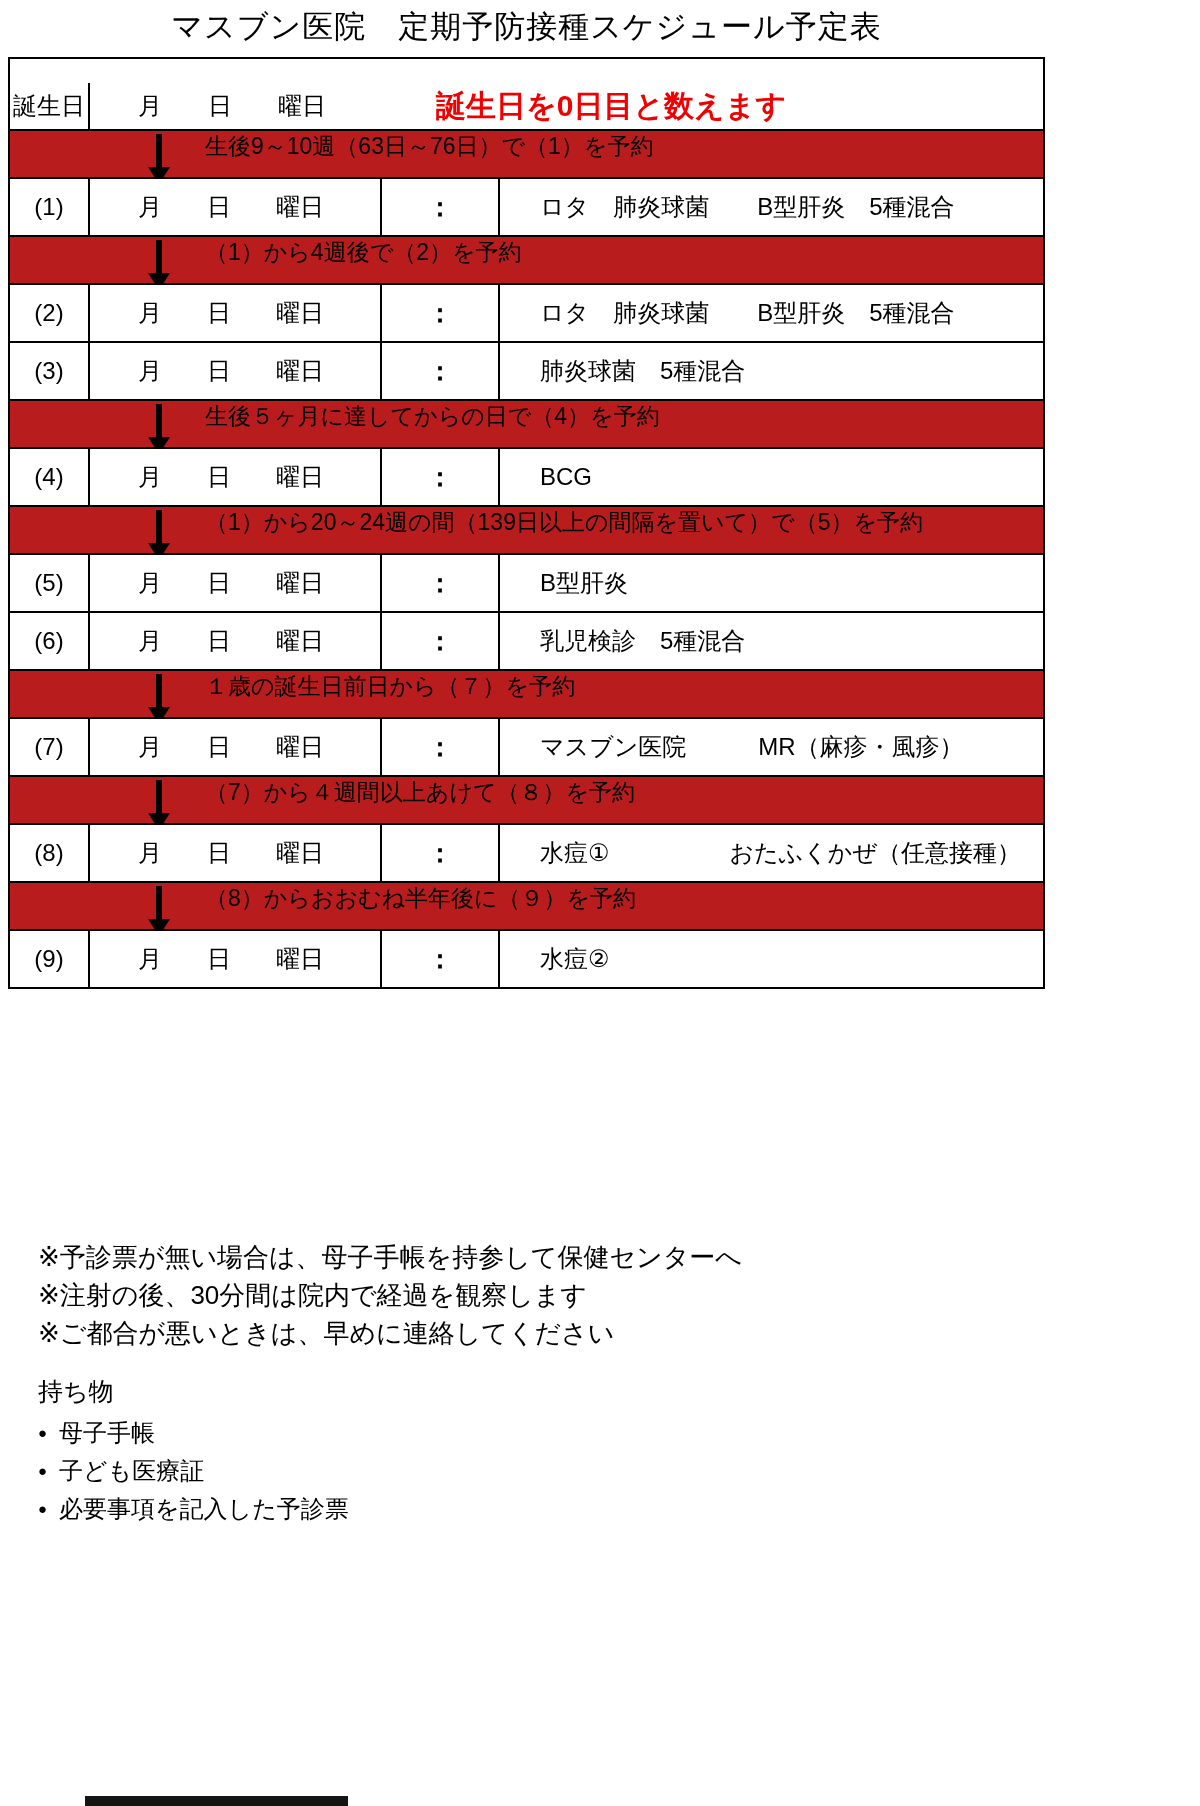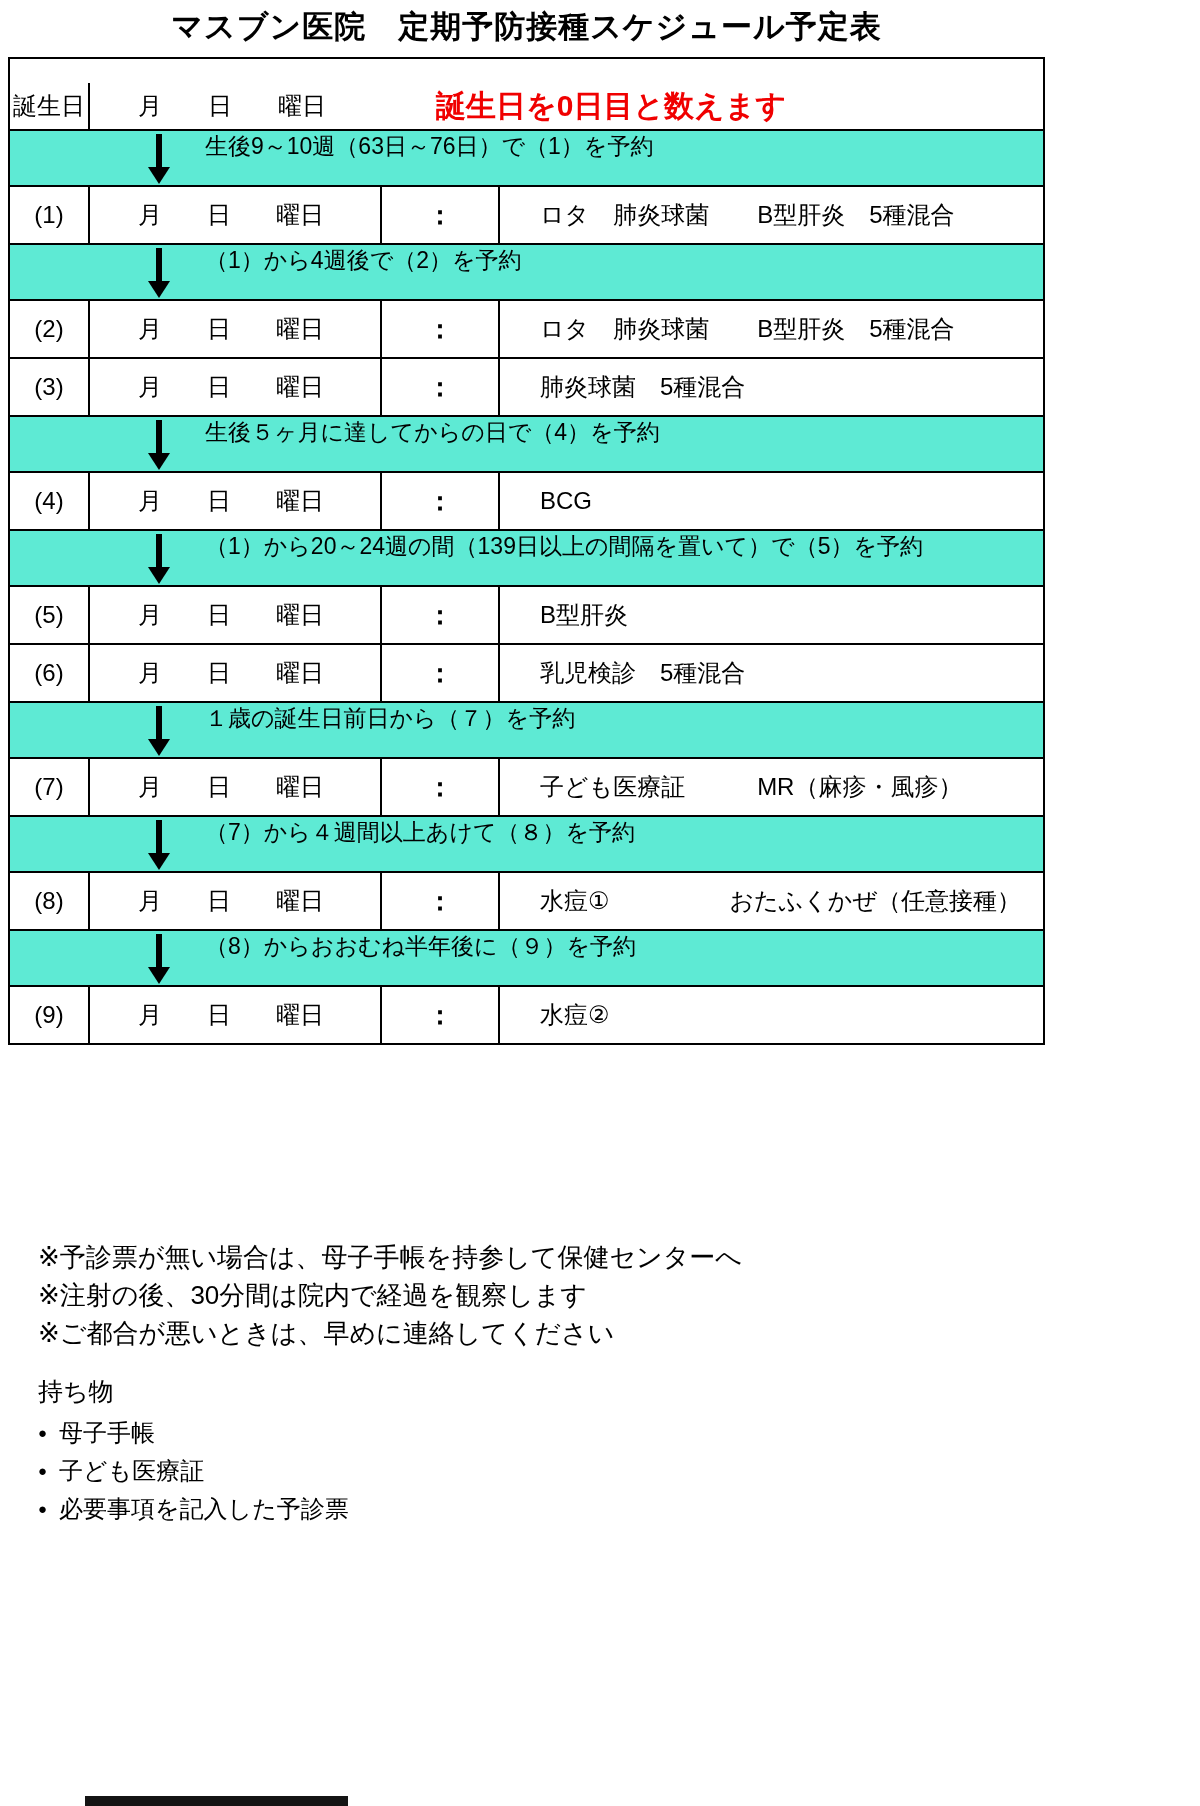--- a/index.html
+++ b/index.html
@@ -12,7 +12,7 @@
   }
   .doc-title {
     position: absolute; left: 8px; top: 6px; width: 1037px;
-    text-align: center; font-size: 31px; font-weight: bold;
+    text-align: center; font-size: 31px; font-weight: normal;
     letter-spacing: 1px;
   }
   .schedule-table {

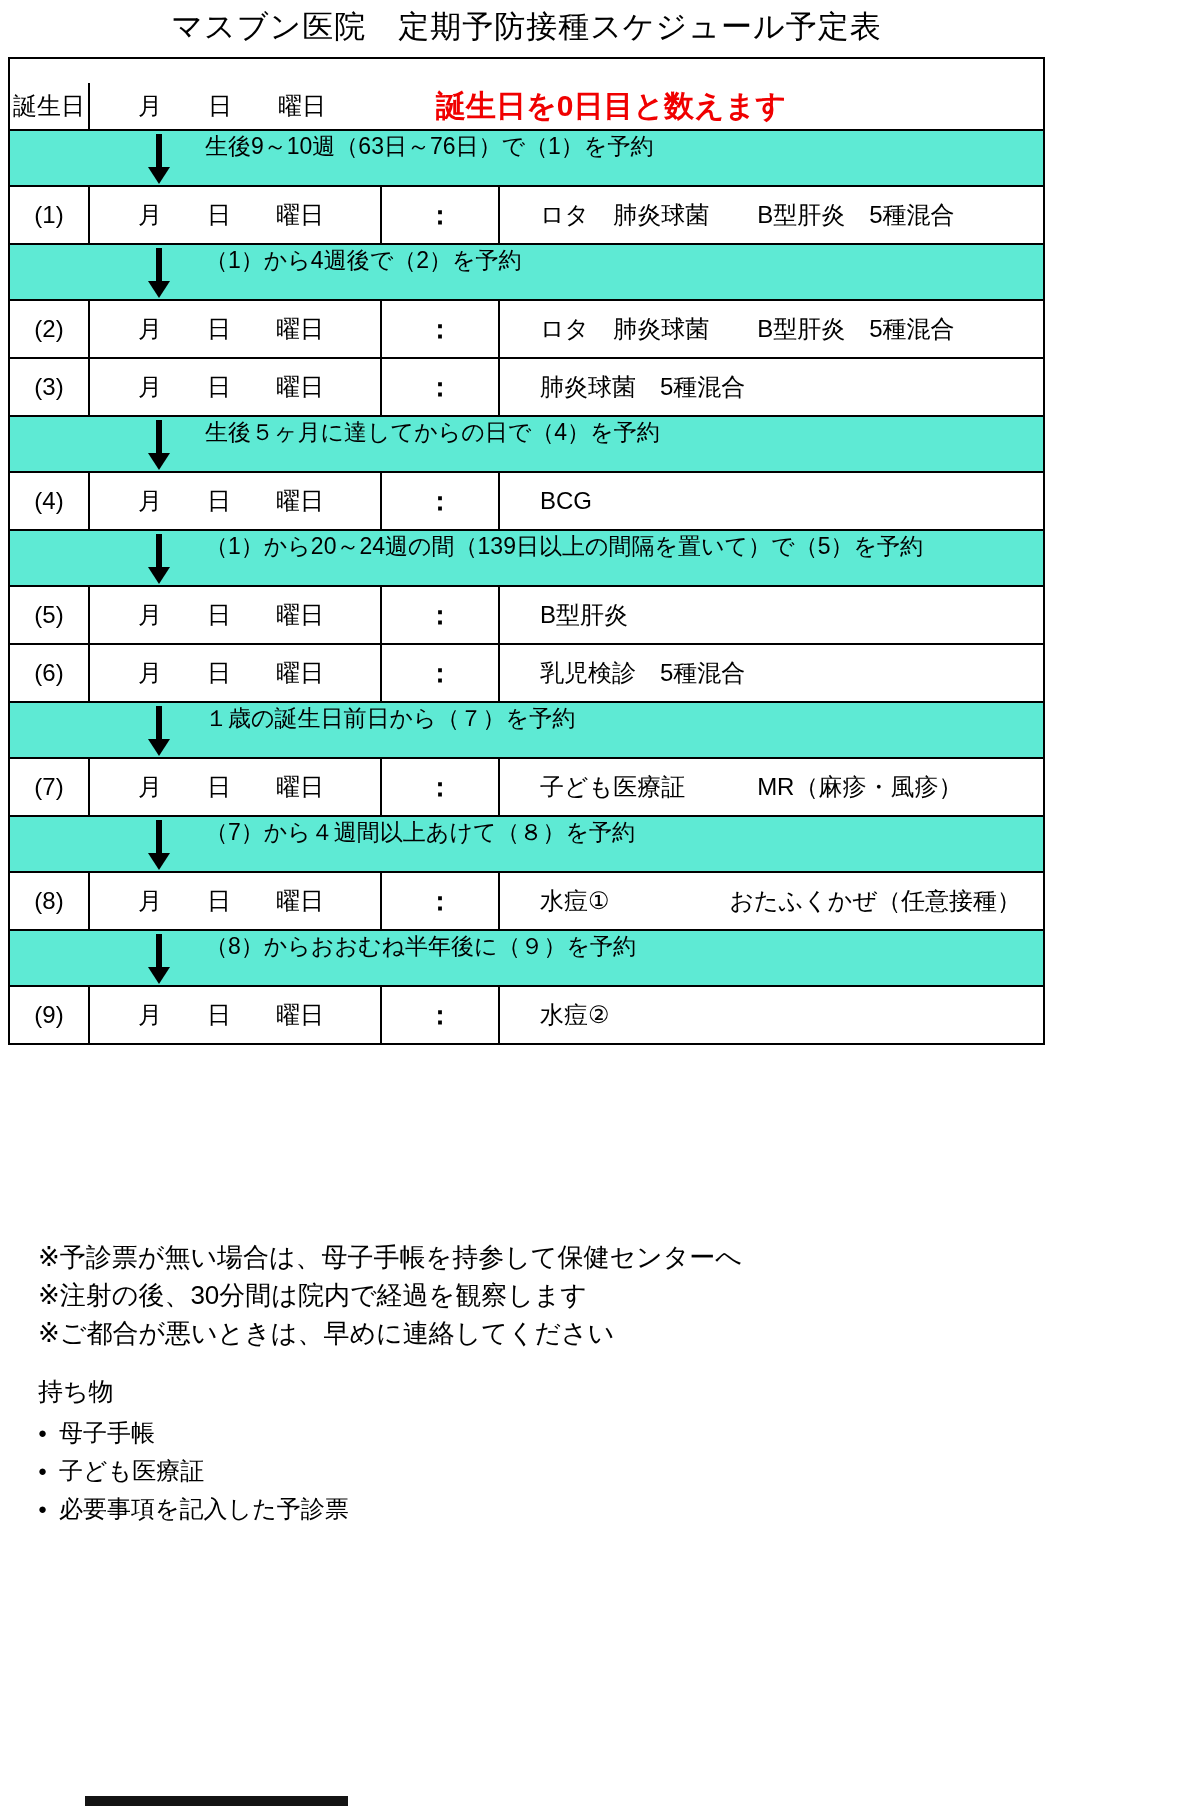--- a/index.html
+++ b/index.html
@@ -22,7 +22,7 @@
   .row { display: flex; align-items: stretch; position: relative; border-top: 2px solid #000; }
   .header-row { border-top: none; height: 46px; margin-top: 24px; }
   .entry-row { height: 58px; background: #ffffff; }
-  .green-row { height: 56px; background: #5eead4; }
+  .green-row { height: 48px; background: #b91c1c; }
   .cell { display: flex; align-items: center; }
   .label-cell {
     width: 80px; border-right: 2px solid #000;

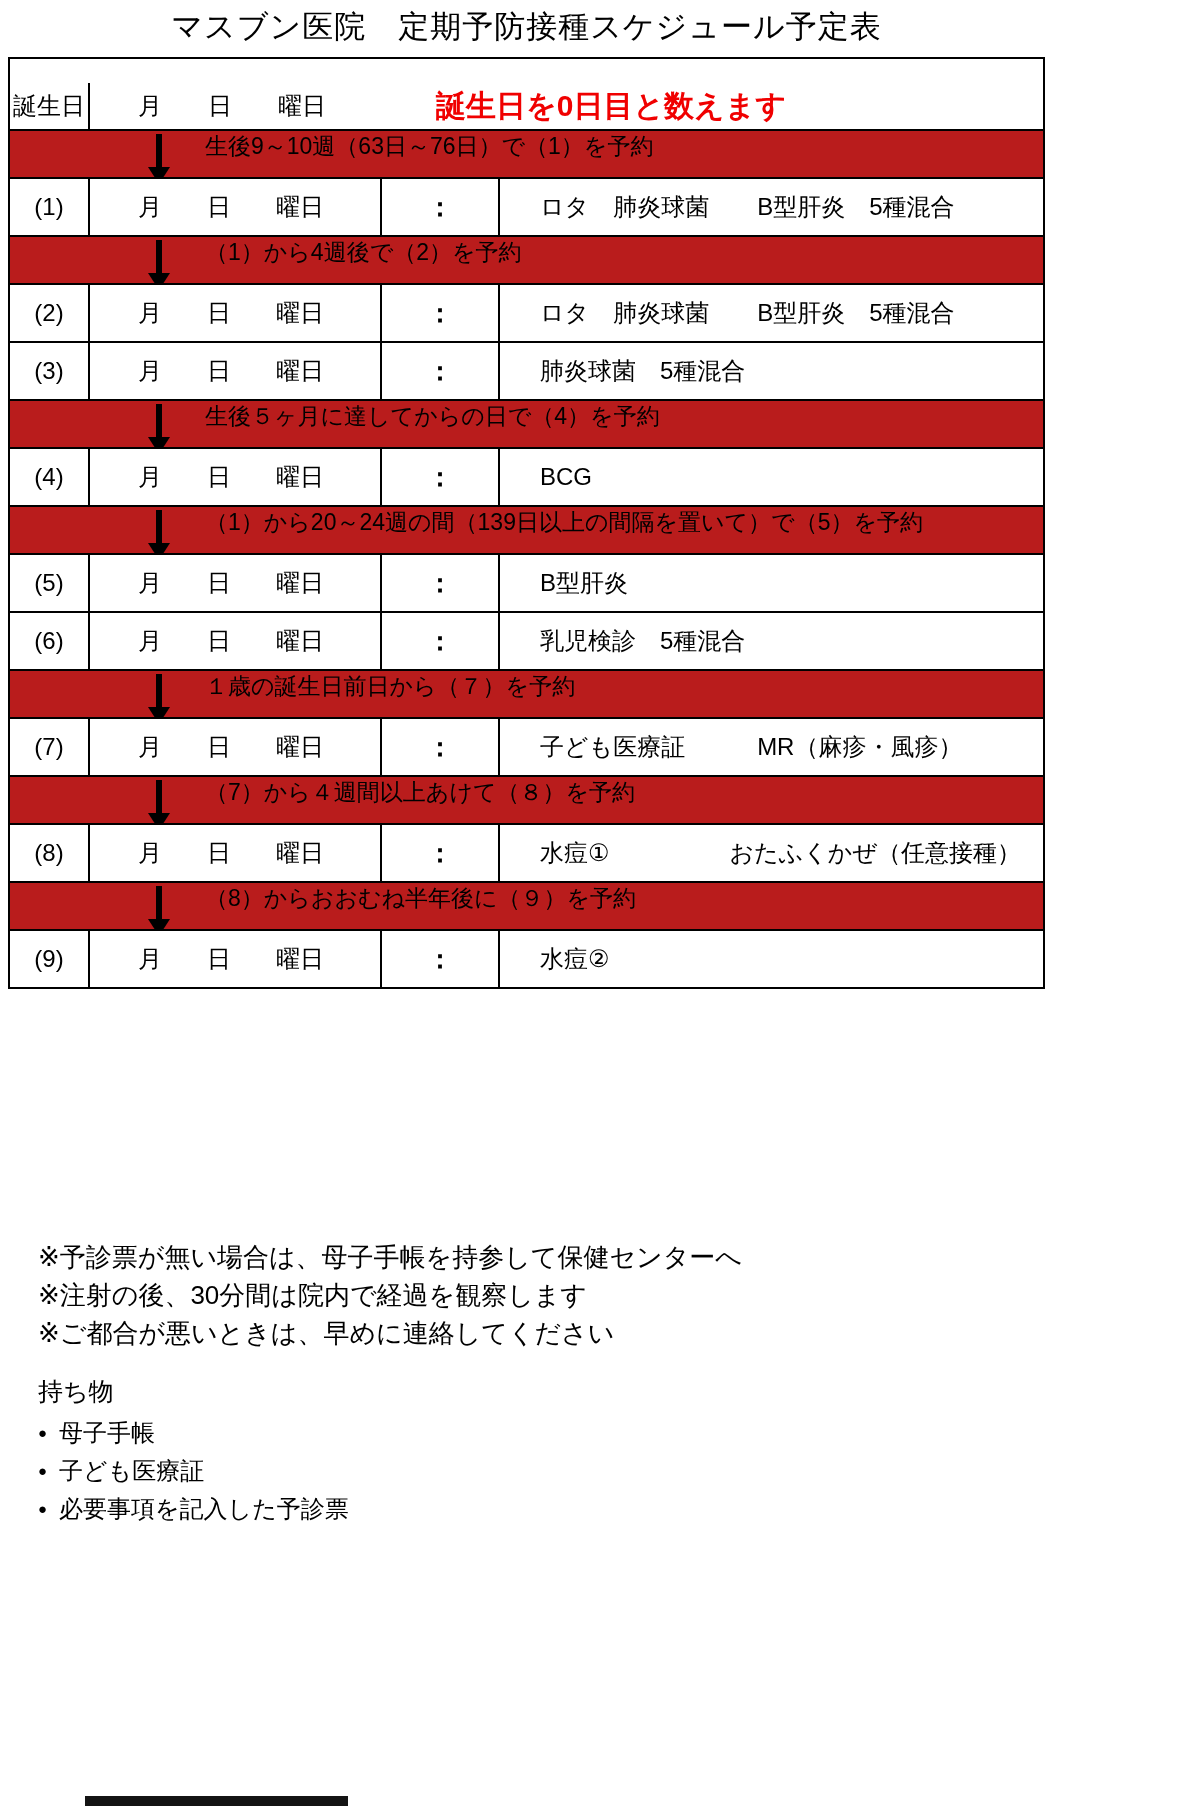--- a/index.html
+++ b/index.html
@@ -179,7 +179,7 @@
         <span>曜日</span>
       </div>
       <div class="cell colon-cell">：</div>
-      <div class="cell vaccine-cell">子ども医療証　　　MR（麻疹・風疹）</div>
+      <div class="cell vaccine-cell">マスブン医院　　　MR（麻疹・風疹）</div>
     </div>
 
     <div class="row green-row">

